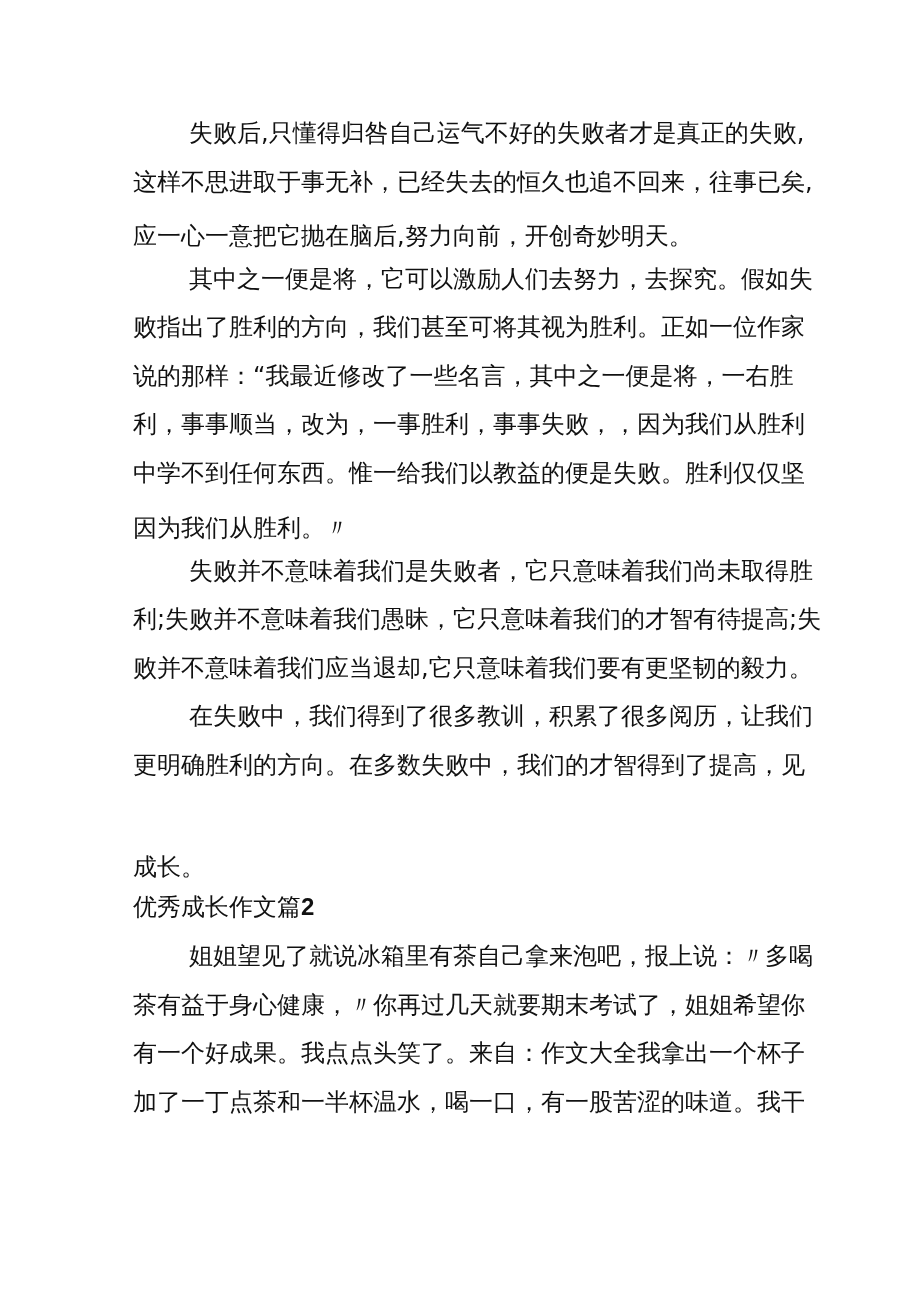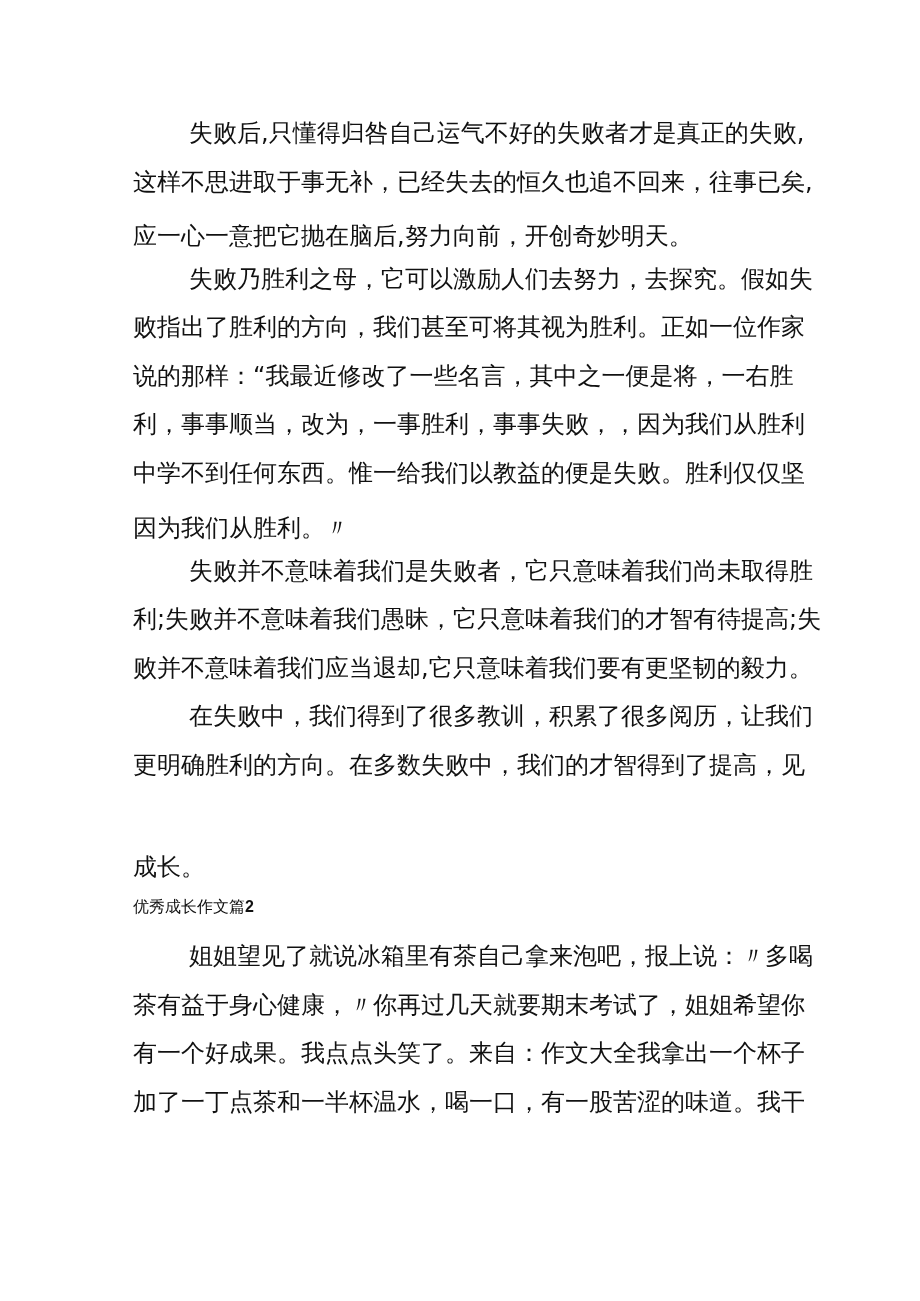--- a/index.html
+++ b/index.html
@@ -65,7 +65,7 @@
   <div class="line" style="top:167px">这样不思进取于事无补，已经失去的恒久也追不回来，往事已矣,</div>
   <div class="line last" style="top:215px">应一心一意把它抛在脑后,努力向前，开创奇妙明天。</div>
 
-  <div class="line indent" style="top:264px">失败乃胜利之母，它可以激励人们去努力，去探究。假如失</div>
+  <div class="line indent" style="top:264px">其中之一便是将，它可以激励人们去努力，去探究。假如失</div>
   <div class="line" style="top:312px">败指出了胜利的方向，我们甚至可将其视为胜利。正如一位作家</div>
   <div class="line" style="top:361px">说的那样：“我最近修改了一些名言，其中之一便是将，一右胜</div>
   <div class="line" style="top:409px">利，事事顺当，改为，一事胜利，事事失败，，因为我们从胜利</div>

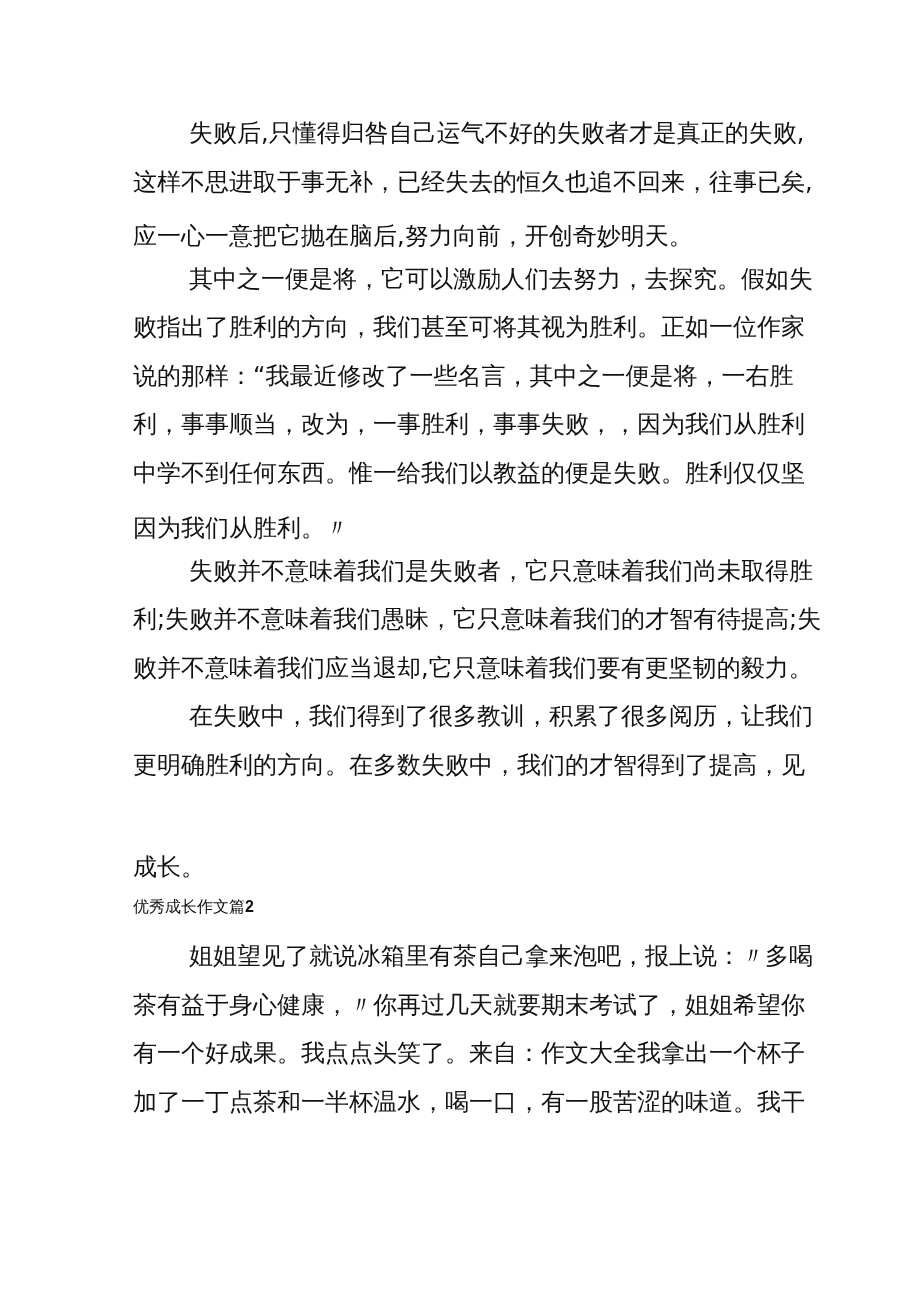--- a/index.html
+++ b/index.html
@@ -48,7 +48,7 @@
       left: 132px;
       height: 30px;
       line-height: 30px;
-      font-size: 16px;
+      font-size: 24px;
       white-space: nowrap;
     }
     .heading .num {

